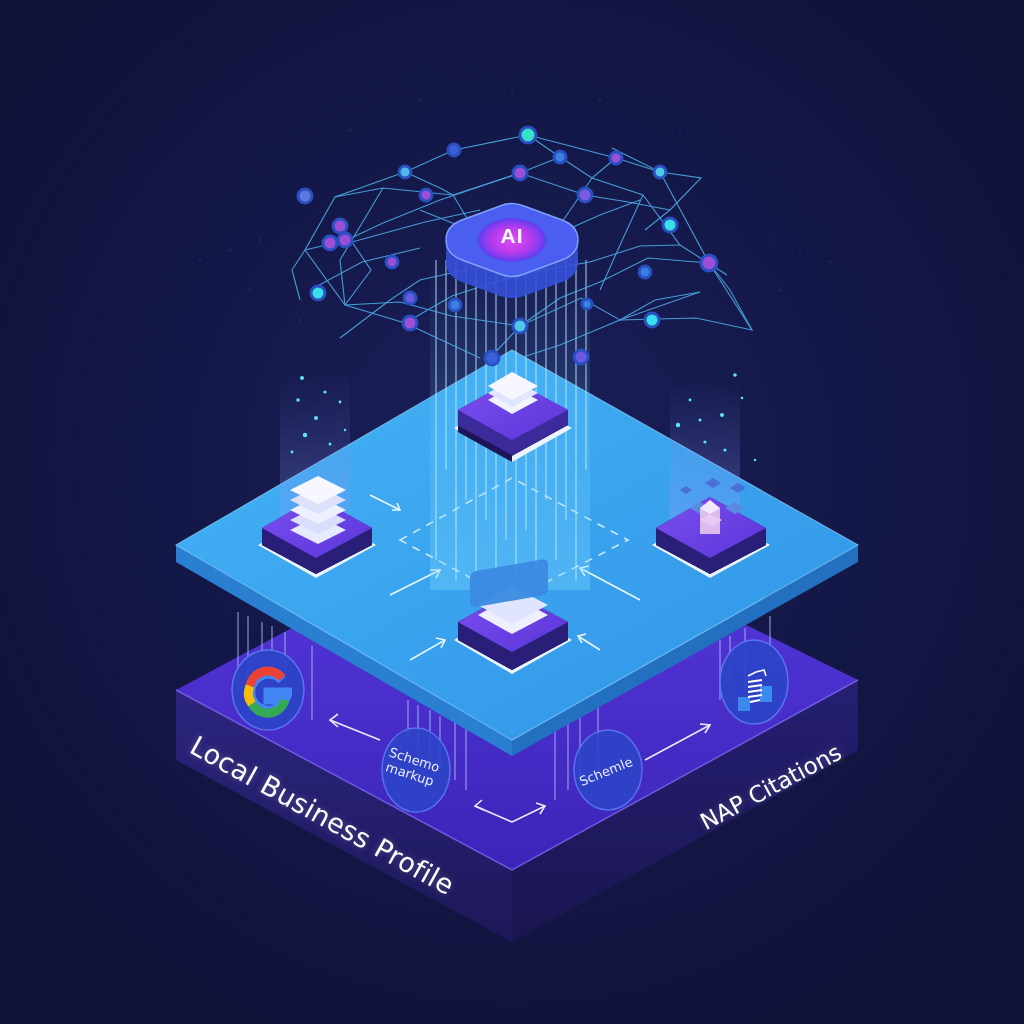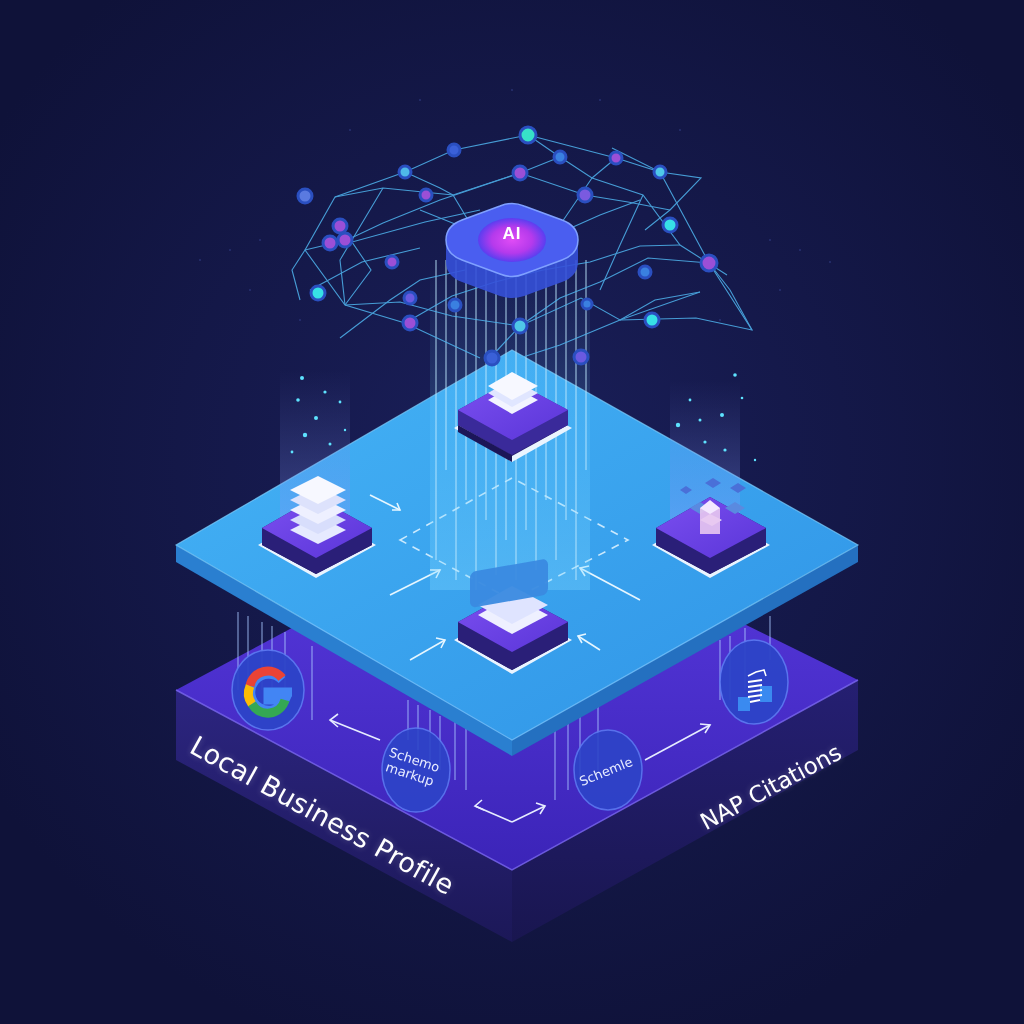--- a/index.html
+++ b/index.html
@@ -29,7 +29,7 @@
   }
   .ai-text {
     position:absolute; left:489px; top:224px; width:46px; text-align:center;
-    color:#fff; font-size:17px; font-weight:bold; letter-spacing:1px;
+    color:#fff; font-size:21px; font-weight:bold; letter-spacing:1px;
     font-family:"Liberation Sans", sans-serif;
   }
 </style>

